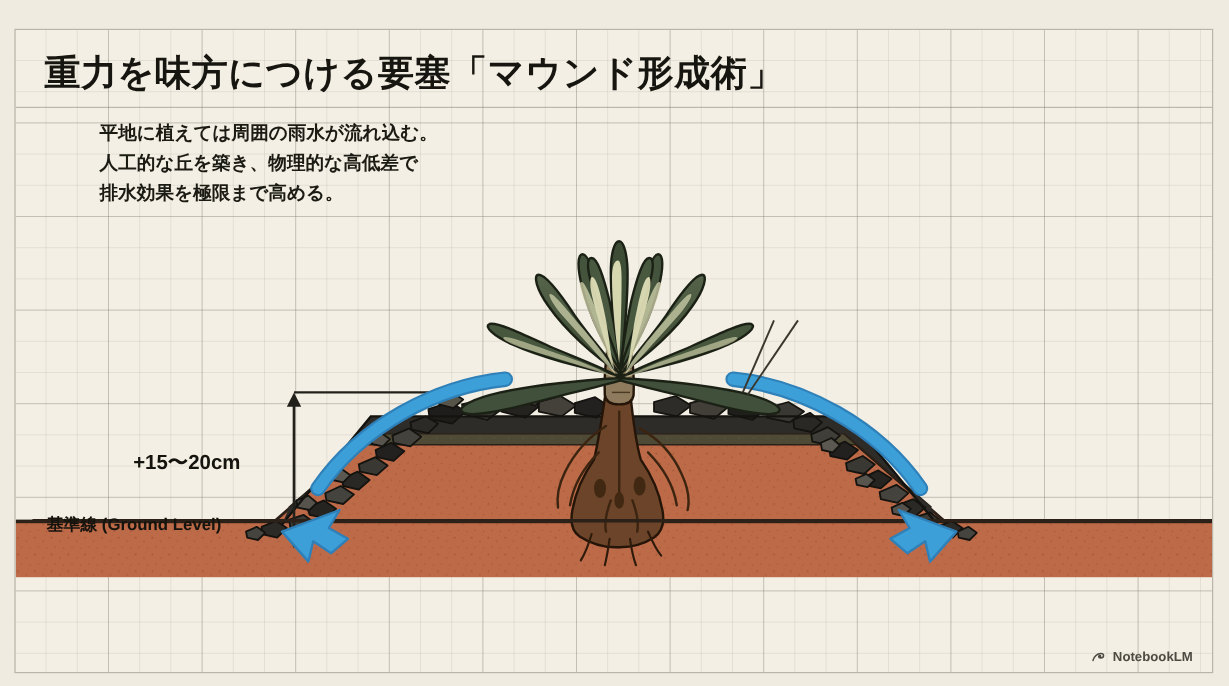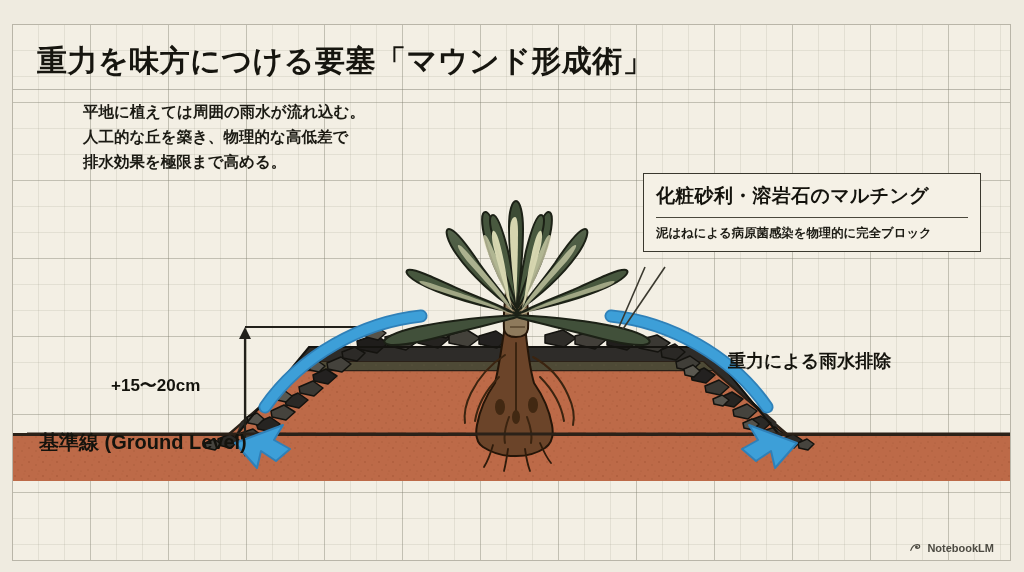--- a/index.html
+++ b/index.html
@@ -292,11 +292,6 @@
 人工的な丘を築き、物理的な高低差で
 排水効果を極限まで高める。</div>
 
-    <div class="callout">
-      <div class="callout-title">化粧砂利・溶岩石のマルチング</div>
-      <div class="callout-div"></div>
-      <div class="callout-sub">泥はねによる病原菌感染を物理的に完全ブロック</div>
-    </div>
 
     <div class="lbl lbl-dim">+15〜20cm</div>
     <div class="lbl lbl-ground">基準線 (Ground Level)</div>

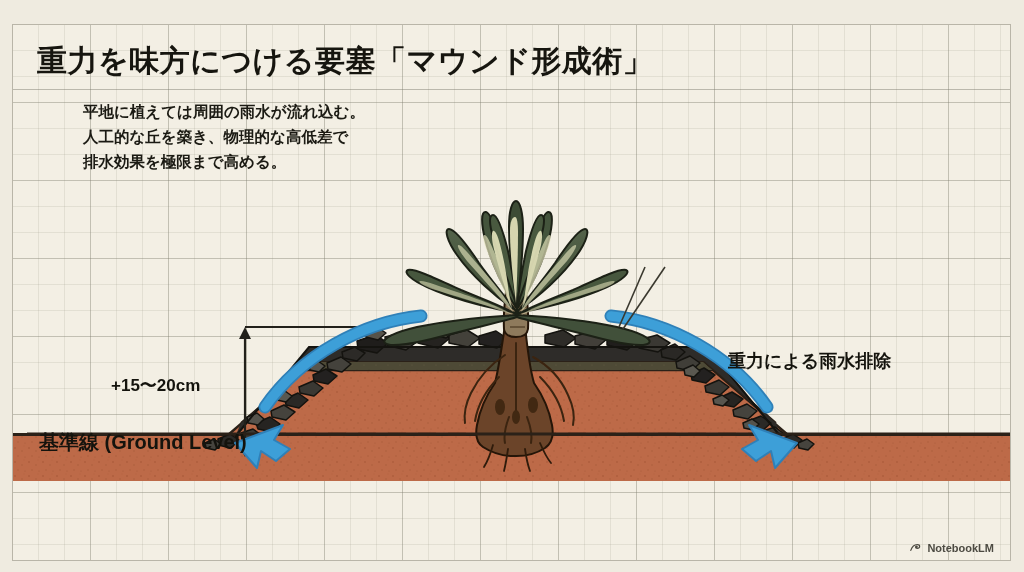--- a/index.html
+++ b/index.html
@@ -295,7 +295,6 @@
 
     <div class="lbl lbl-dim">+15〜20cm</div>
     <div class="lbl lbl-ground">基準線 (Ground Level)</div>
-    <div class="lbl lbl-gravity">重力による雨水排除</div>
 
     <div class="watermark">
       <svg class="wm-icon" width="13" height="13" viewBox="0 0 16 16">

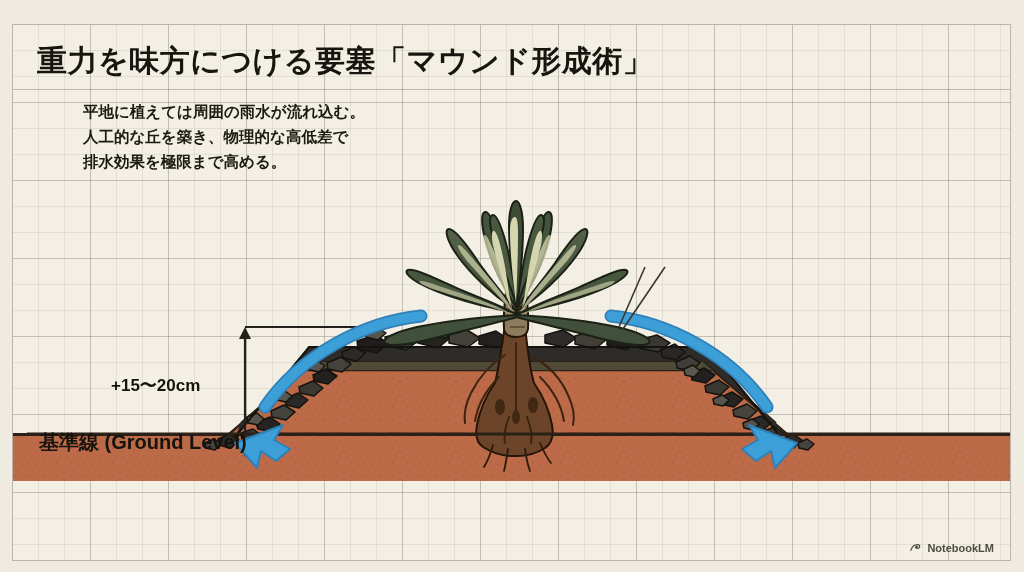--- a/index.html
+++ b/index.html
@@ -74,7 +74,7 @@
   
   .lbl{position:absolute;font-weight:bold;color:#14130d;white-space:nowrap;}
   .lbl-dim{left:98px;top:349px;font-size:17px;}
-  .lbl-ground{left:26px;top:404px;font-size:20px;}
+  .lbl-ground{left:26px;top:404px;font-size:14px;}
   .lbl-gravity{left:715px;top:324px;font-size:18px;}
 
   

